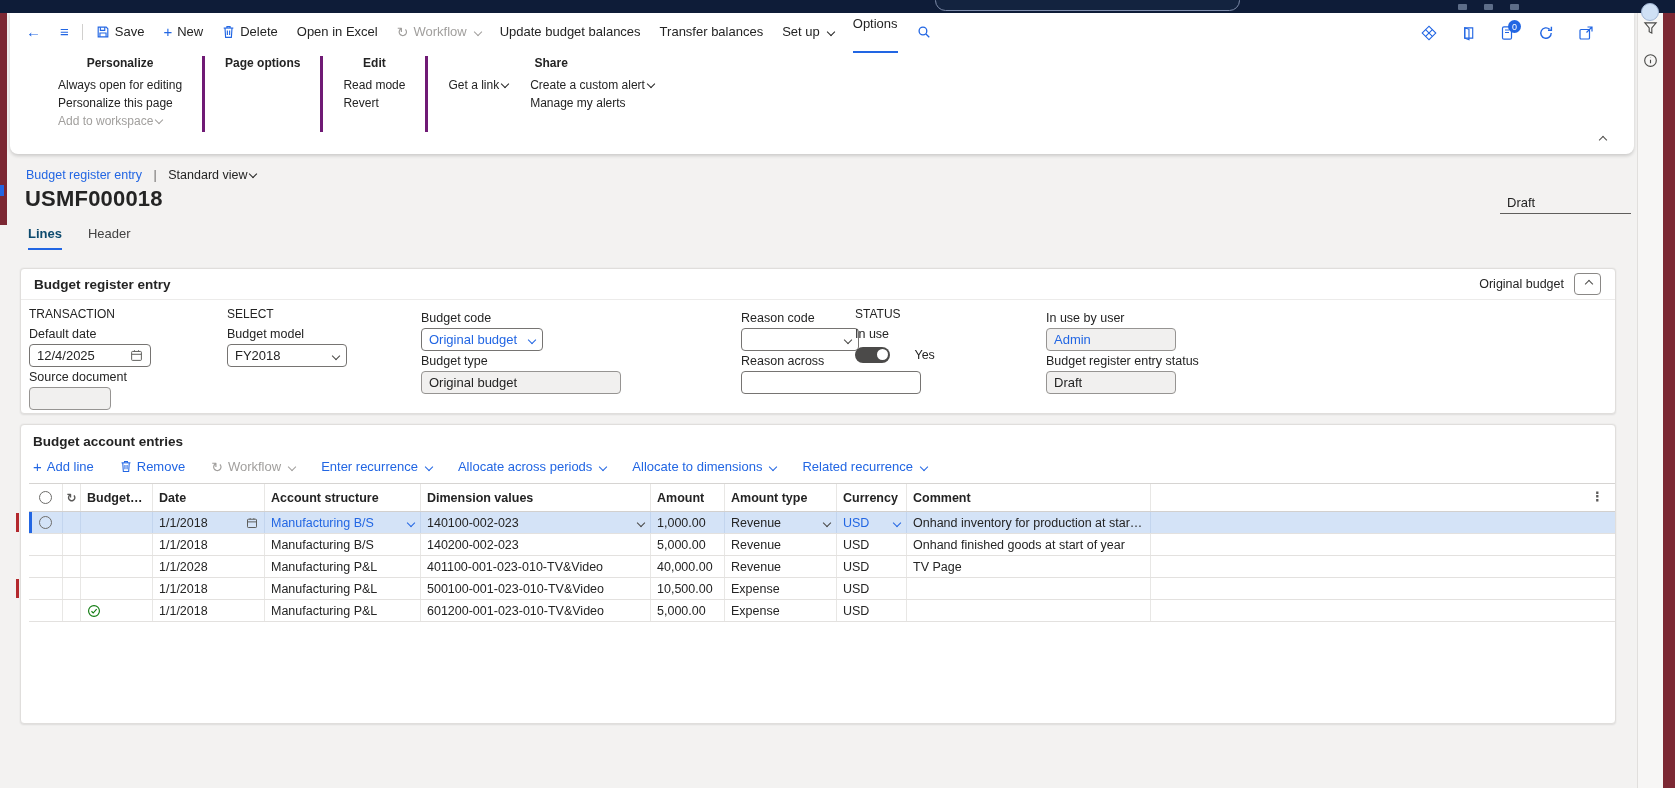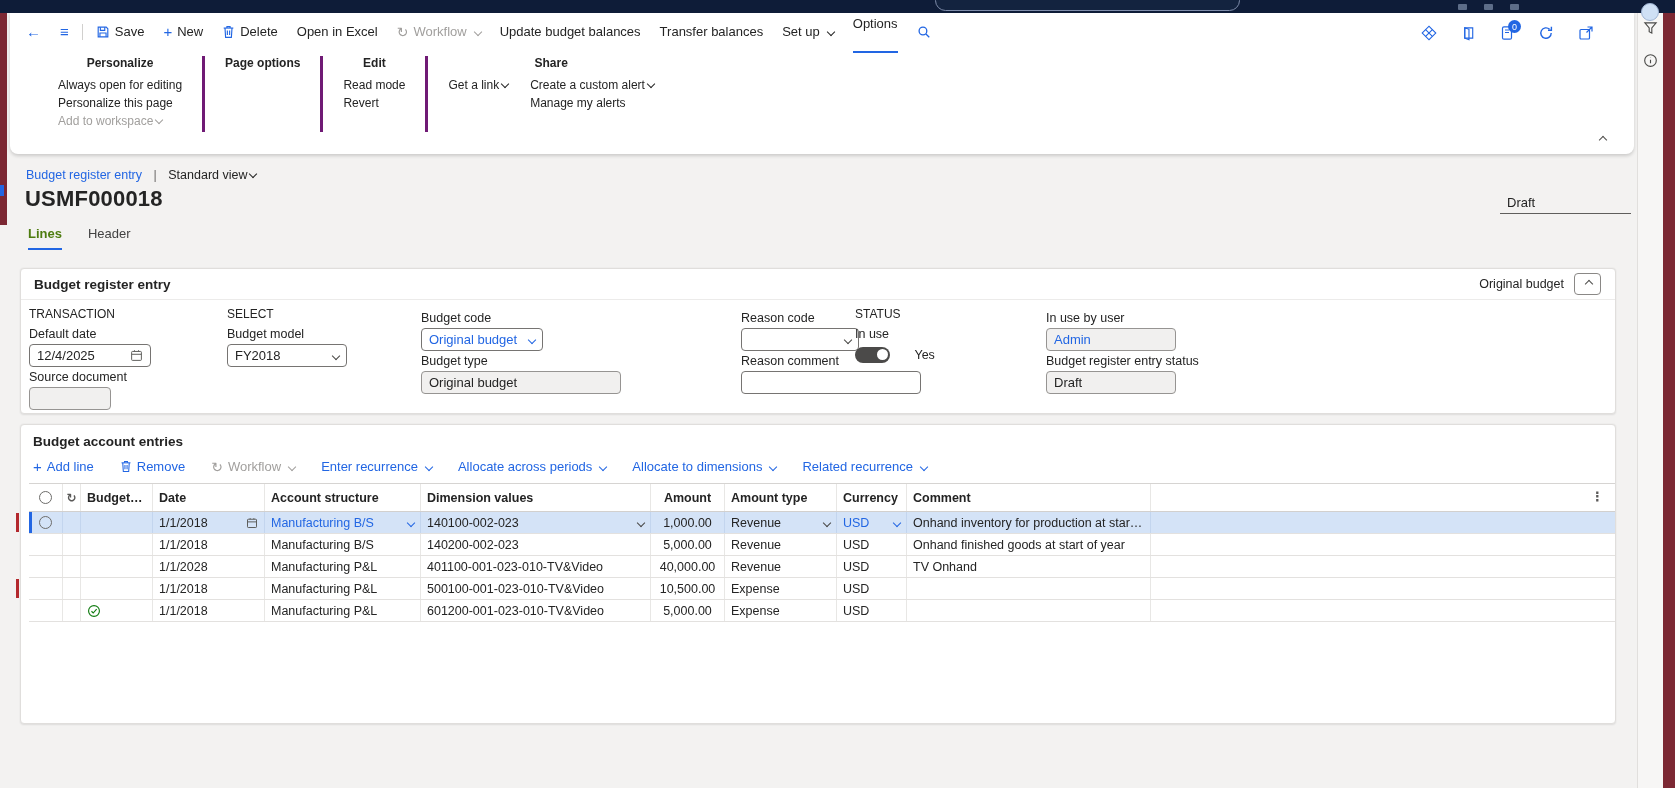--- a/index.html
+++ b/index.html
@@ -50,7 +50,7 @@
   .draft-field{position:absolute;left:1500px;top:192px;width:131px;font-size:13px;padding:3px 7px;border-bottom:1px solid #5f5e5c;background:transparent}
   .tabs{position:absolute;left:28px;top:226px;display:flex;gap:26px;font-size:13px}
   .tab{padding-bottom:7px;cursor:pointer;color:#424242}
-  .tab.active{font-weight:700;color:#4d7c0f;border-bottom:2.5px solid var(--accent)}
+  .tab.active{font-weight:700;color:#0c4a6e;border-bottom:2.5px solid var(--accent)}
 
   
   .card{position:absolute;left:20px;width:1596px;background:#fff;border:1px solid #e0dedc;border-radius:4px;box-shadow:0 .6px 1.8px rgba(0,0,0,.09);overflow:visible}

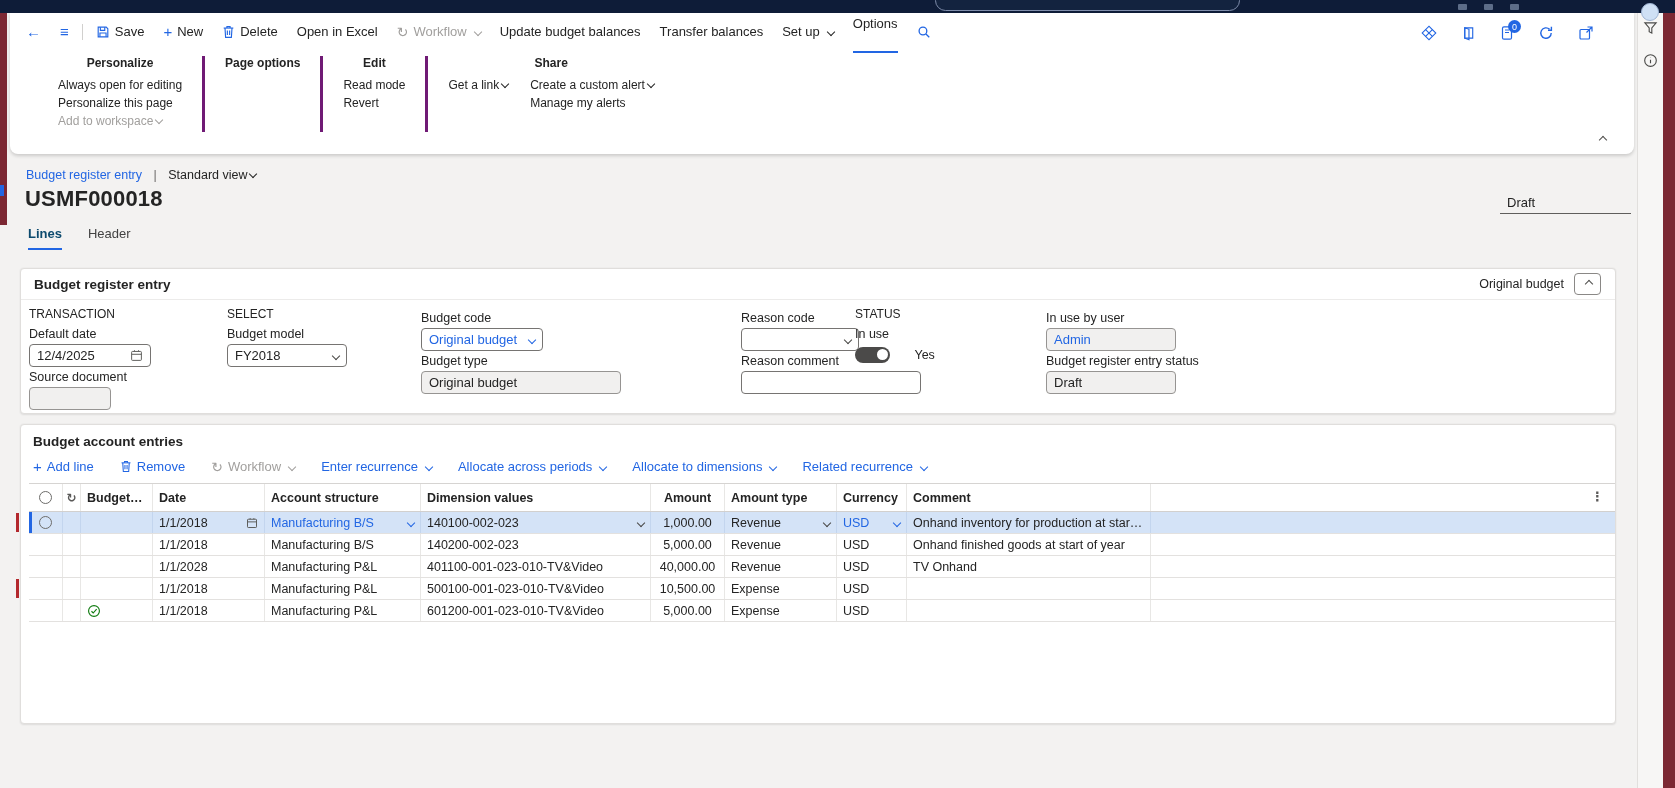--- a/index.html
+++ b/index.html
@@ -347,7 +347,7 @@
         </div>
     </div>
     <div class="fblock" style="left:720px;top:85px;width:180px">
-      <div class="flabel">Reason comment</div>
+      <div class="flabel">Reason across</div>
       <div class="fld">
           <span></span>
         </div>

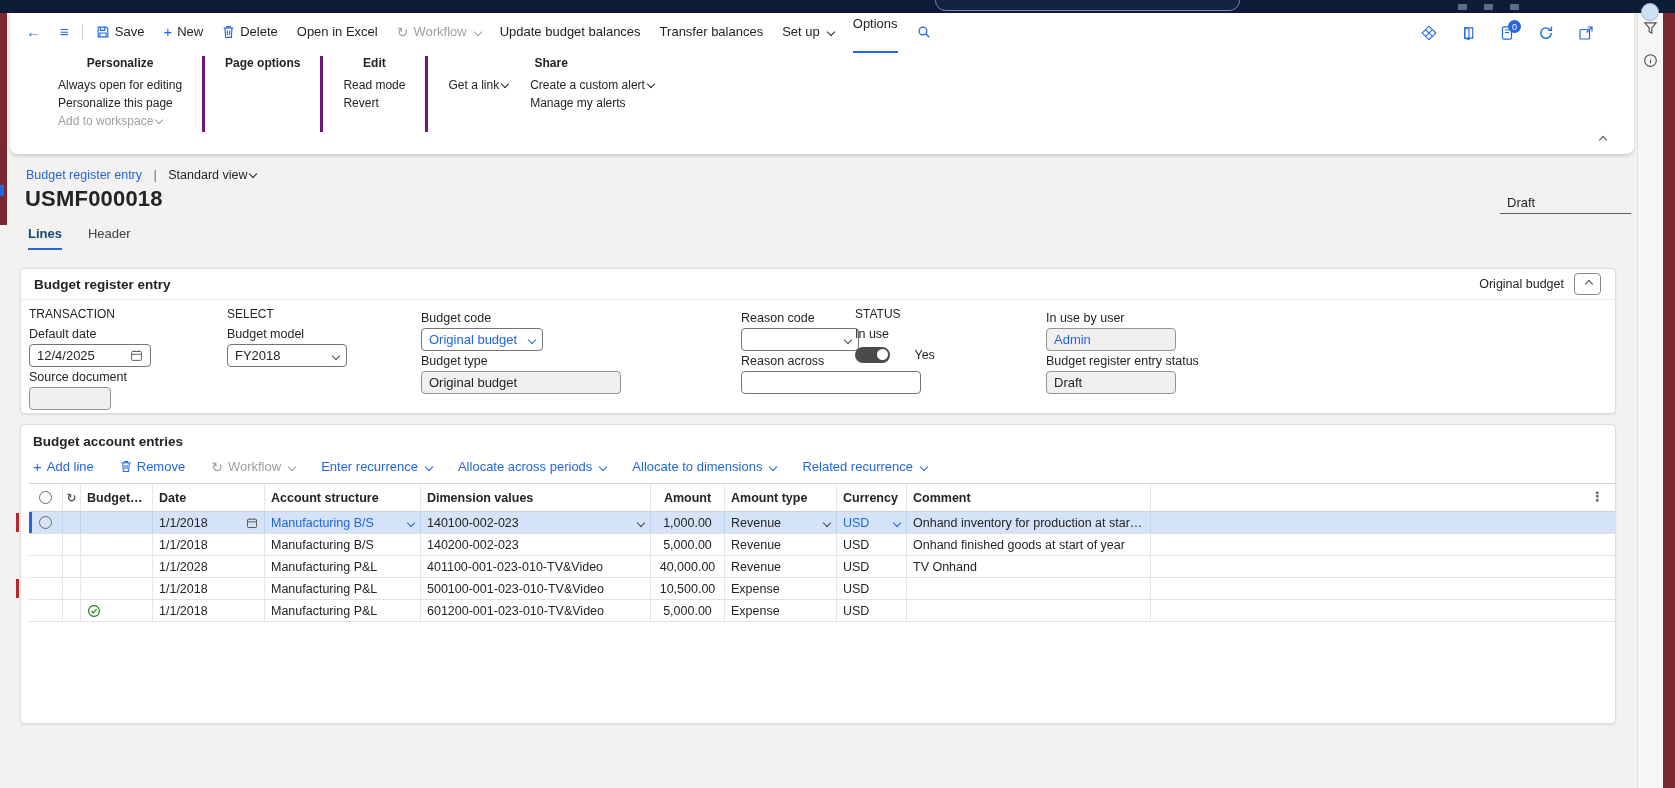--- a/index.html
+++ b/index.html
@@ -95,7 +95,7 @@
   .c-date{width:112px}
   .c-acct{width:156px}
   .c-dim{width:230px}
-  .c-amt{width:74px;justify-content:center}
+  .c-amt{width:74px;justify-content:flex-start}
   .c-atype{width:112px}
   .c-cur{width:70px}
   .c-cmt{width:244px}

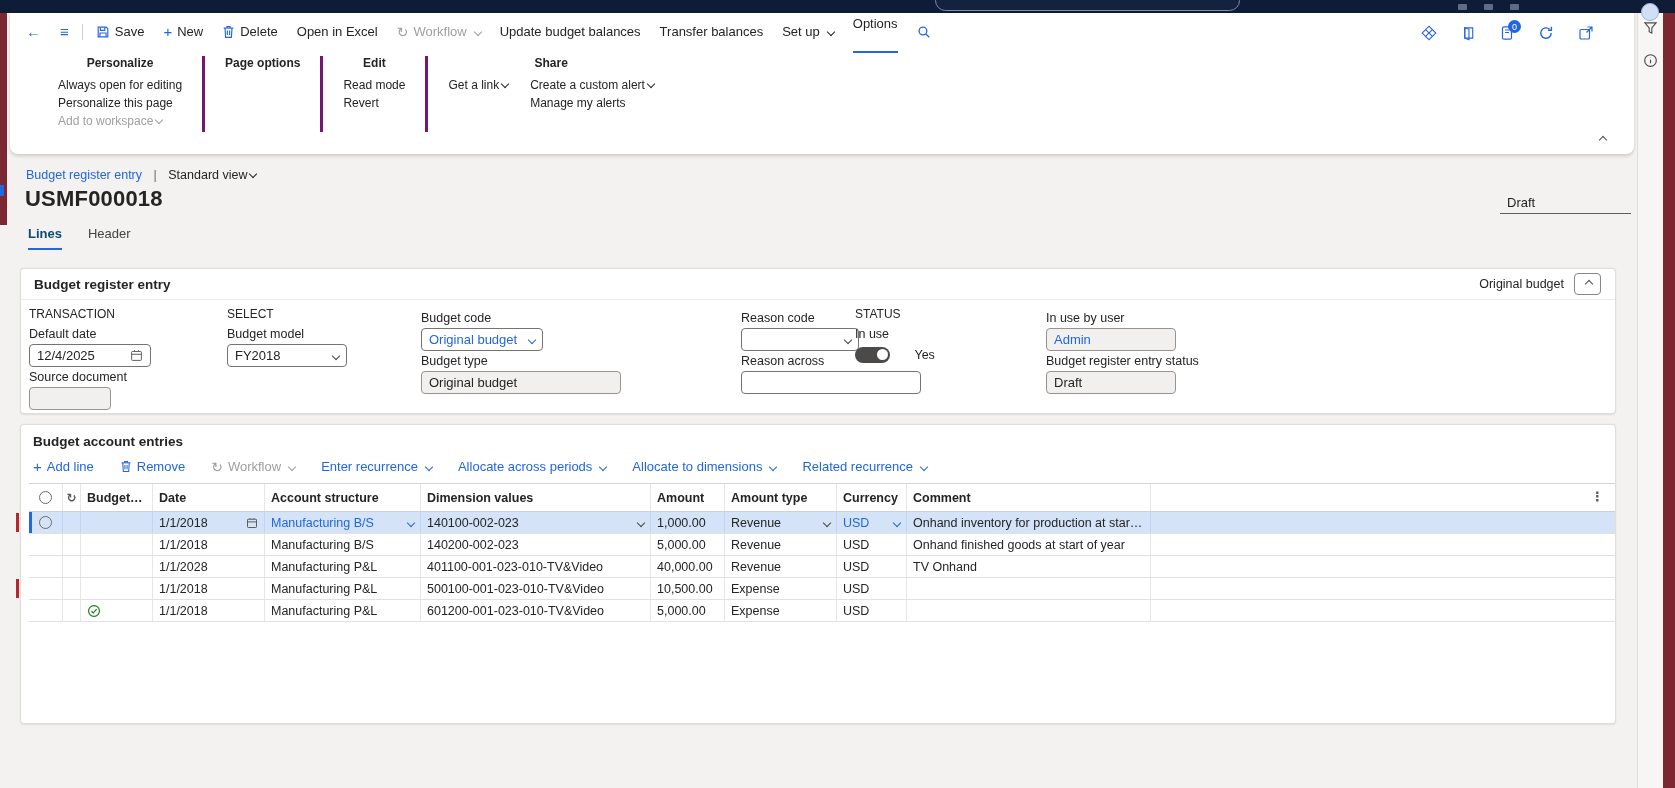--- a/index.html
+++ b/index.html
@@ -541,7 +541,7 @@
               <span>USD</span>
             </div>
             <div class="gc c-cmt">
-              <span>TV Onhand</span>
+              <span>TV Page</span>
             </div>
             <div class="gc c-fill"></div>
           </div>

